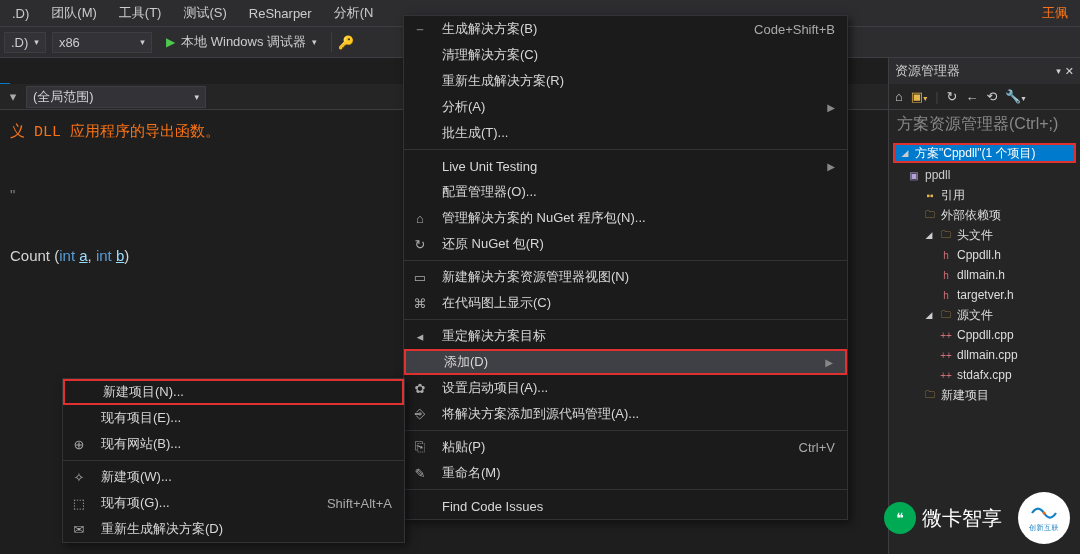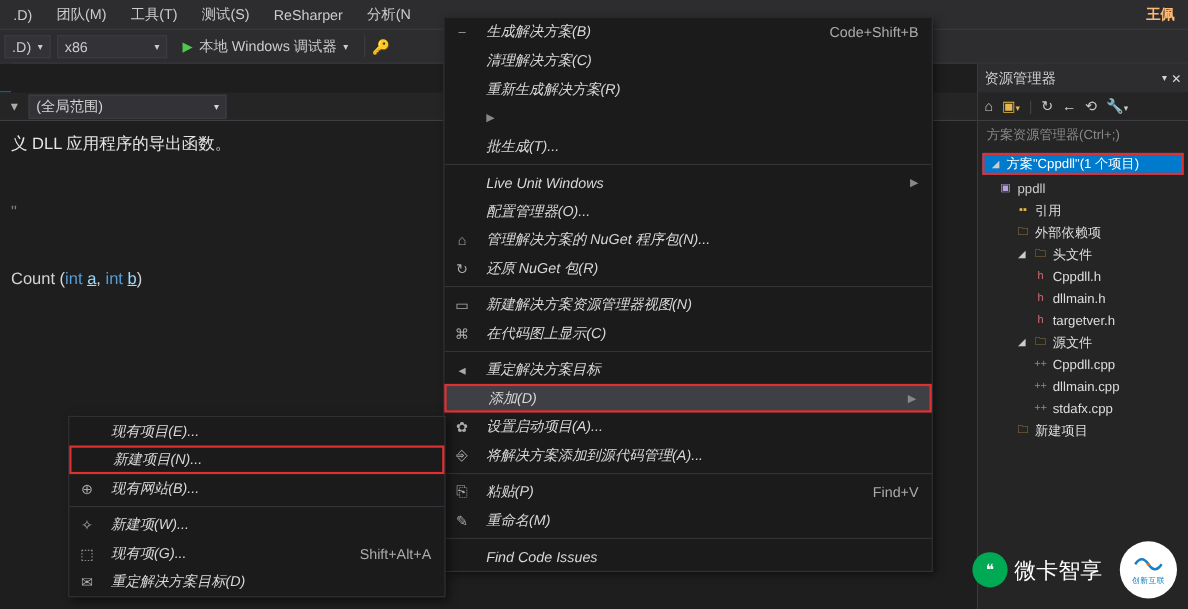--- a/index.html
+++ b/index.html
@@ -8,7 +8,7 @@
 .menubar { display: flex; align-items: center; height: 26px; background: #2d2d30; padding: 0 4px; gap: 6px; }
 .menubar .mitem { padding: 2px 8px; color: #ccc; cursor: pointer; }
 .menubar .spacer { flex: 1; }
-.menubar .user { color: #fdba74; padding: 2px 8px; font-weight: bold; }
+.menubar .user { color: #f97316; padding: 2px 8px; }
 
 .toolbar1 { display: flex; align-items: center; height: 32px; background: #2d2d30; padding: 0 4px; gap: 6px; border-top: 1px solid #3e3e42; border-bottom: 1px solid #3e3e42; }
 .dropdown { display: flex; align-items: center; background: #333337; border: 1px solid #3e3e42; padding: 2px 6px; color: #ccc; min-width: 100px; justify-content: space-between; gap: 6px; }

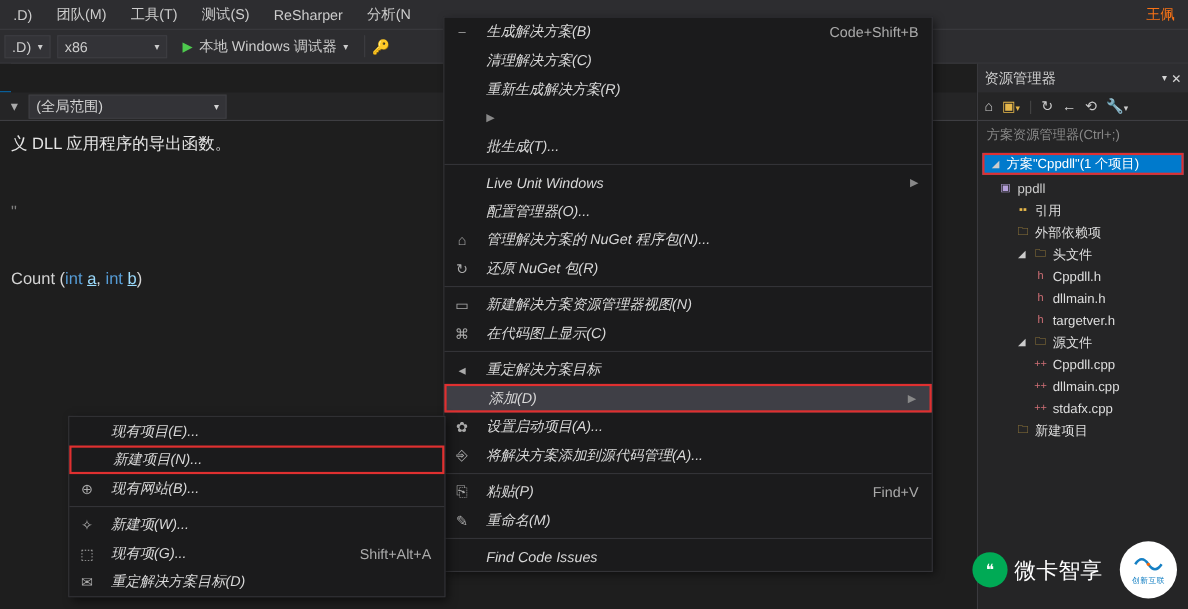--- a/index.html
+++ b/index.html
@@ -47,7 +47,7 @@
 .ctx-row { display: flex; align-items: center; height: 26px; padding: 0 12px 0 4px; gap: 10px; }
 .ctx-row:hover, .ctx-row.hl { background: #3f3f46; }
 .ctx-ico { width: 24px; display: flex; justify-content: center; color: #aaa; font-size: 13px; }
-.ctx-text { flex: 1; white-space: nowrap; font-style: italic; }
+.ctx-text { flex: 1; white-space: nowrap; }
 .ctx-sc { color: #aaa; padding-left: 24px; }
 .ctx-sub { color: #888; font-size: 10px; }
 .ctx-sep { height: 1px; background: #333337; margin: 3px 0; }

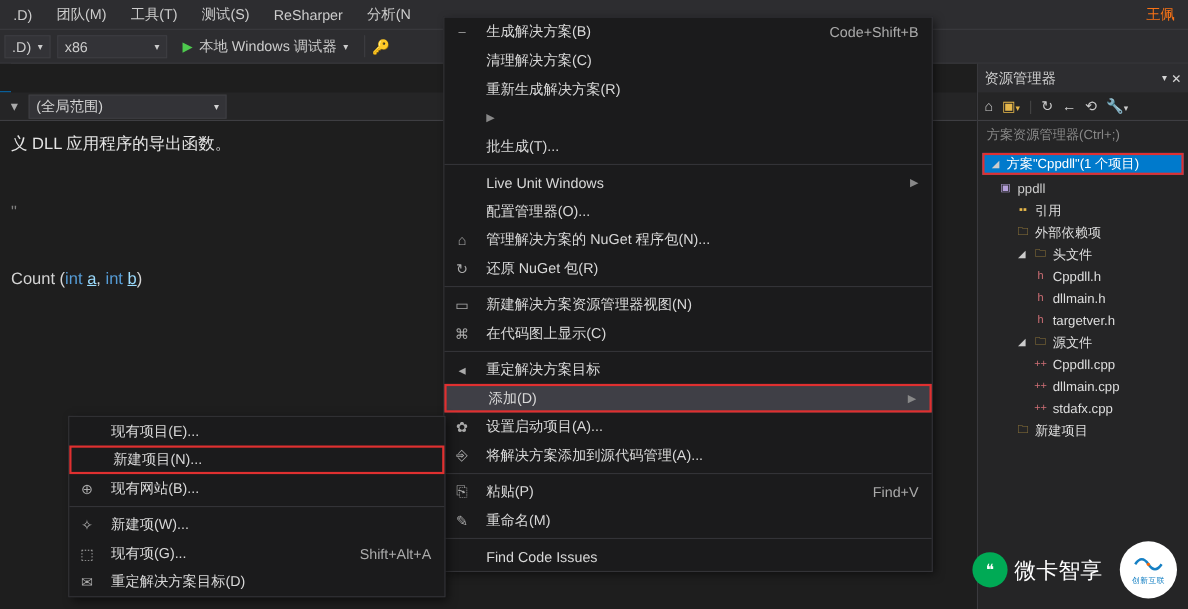--- a/index.html
+++ b/index.html
@@ -204,6 +204,7 @@
     </div>
     <div class="ctx-row">
       <span class="ctx-ico"></span>
+      <span class="ctx-text">分析(A)</span>
       <span class="ctx-sub">▶</span>
     </div>
     <div class="ctx-row">

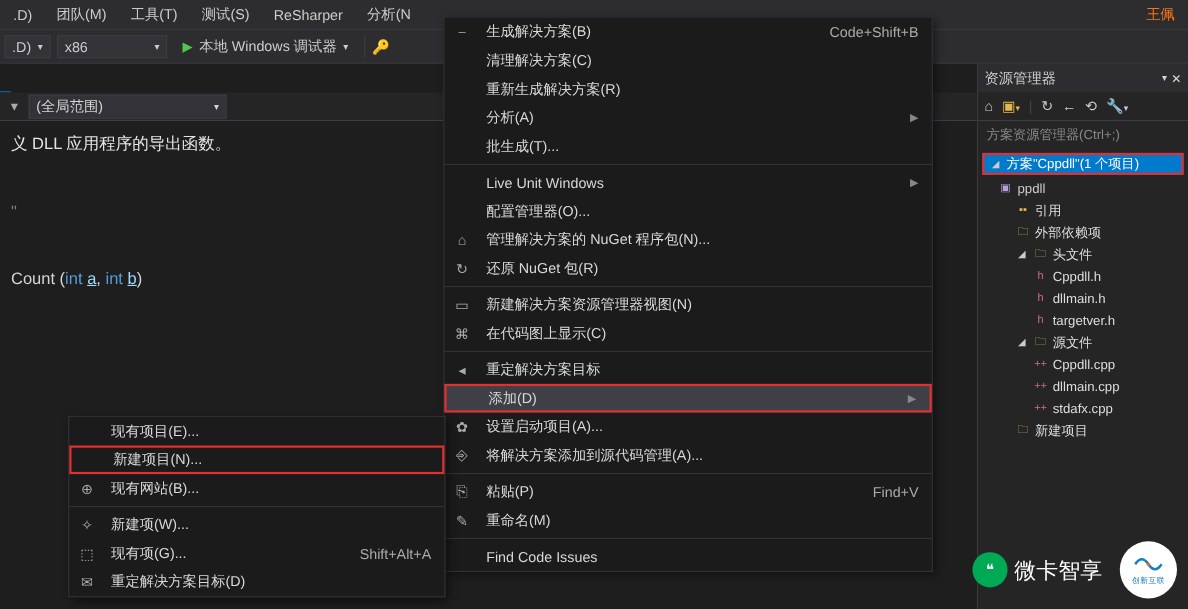--- a/index.html
+++ b/index.html
@@ -22,7 +22,7 @@
 .scope-bar { display: flex; height: 26px; background: #252526; align-items: center; padding: 0 4px; gap: 4px; border-bottom: 1px solid #3e3e42; }
 .scope-dd { display: flex; align-items: center; background: #333337; border: 1px solid #3e3e42; padding: 1px 6px; gap: 6px; min-width: 180px; }
 .code { font-family: Consolas, monospace; font-size: 15px; padding: 8px 0 8px 10px; line-height: 1.7; }
-.code .green { color: #e5e5e5; }
+.code .green { color: #f97316; font-family: Liberation Mono, monospace; }
 .code .gray  { color: #808080; }
 .code .blue  { color: #569cd6; margin-top: 19px; }
 .code .param { color: #9cdcfe; text-decoration: underline; }

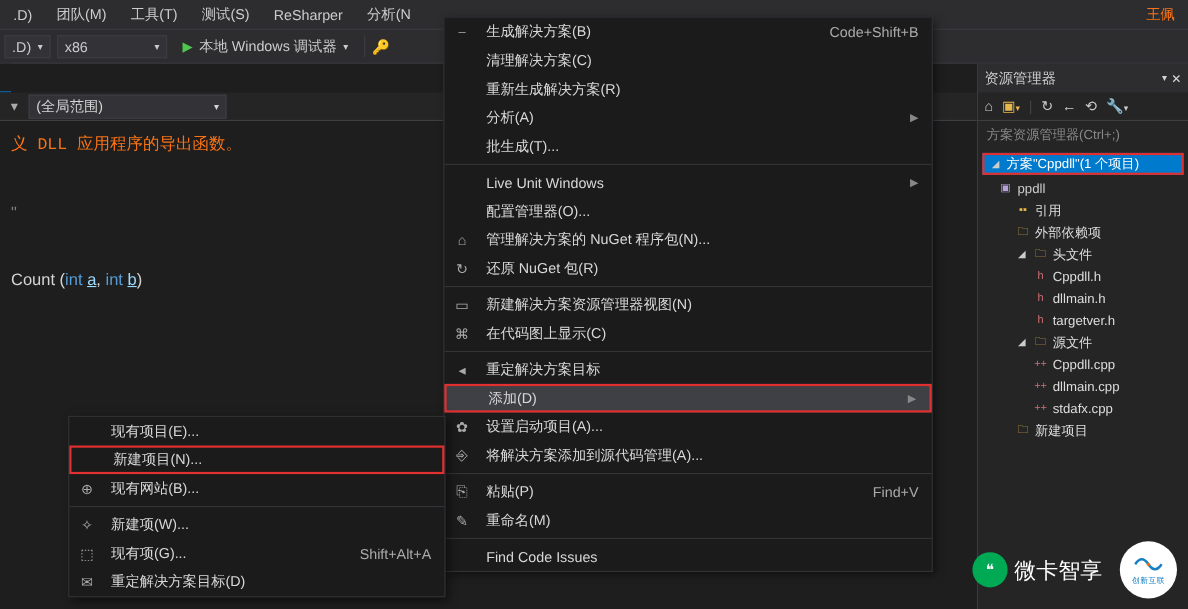--- a/index.html
+++ b/index.html
@@ -31,7 +31,7 @@
 .side-head { display: flex; align-items: center; background: #2d2d30; height: 26px; padding: 0 6px; gap: 4px; justify-content: space-between; }
 .side-title { flex: 1; color: #ccc; }
 .side-tools { display: flex; height: 26px; align-items: center; gap: 8px; padding: 0 6px; border-bottom: 1px solid #3e3e42; color: #ccc; font-size: 13px; }
-.side-search { color: #888; padding: 4px 8px; font-size: 12px; }
+.side-search { color: #888; padding: 4px 8px; font-size: 16px; }
 .tree { padding: 2px 0; }
 .node { display: flex; align-items: center; height: 20px; gap: 4px; padding-left: 4px; color: #ddd; font-size: 12px; }
 .node .exp { width: 12px; text-align: center; color: #ccc; font-size: 9px; }

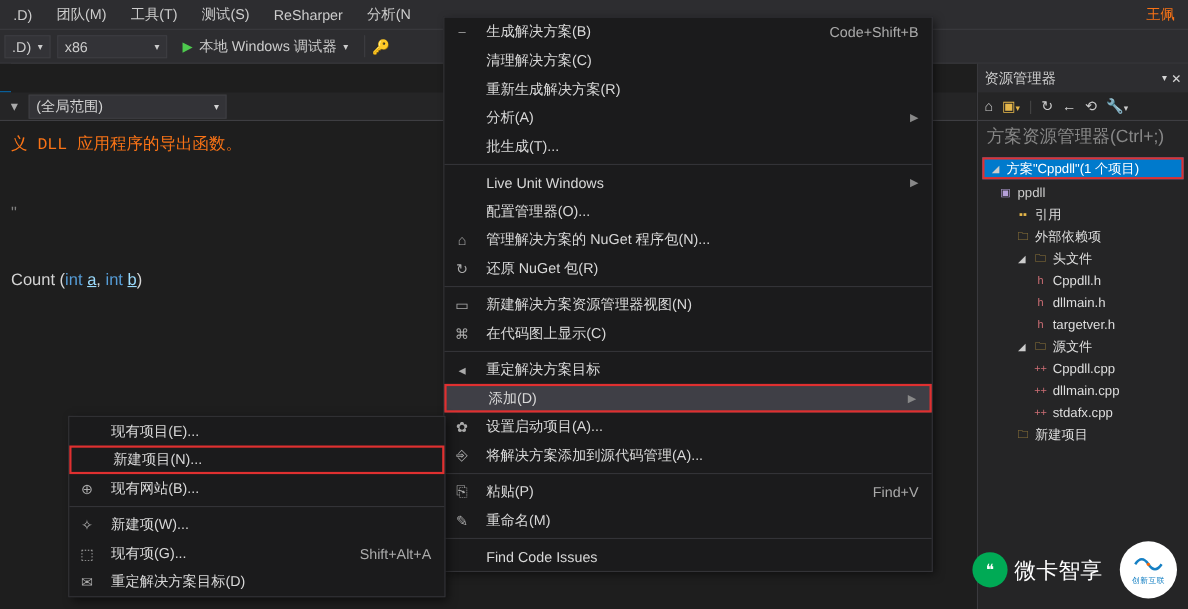--- a/index.html
+++ b/index.html
@@ -214,7 +214,7 @@
     <div class="ctx-sep"></div>
     <div class="ctx-row">
       <span class="ctx-ico"></span>
-      <span class="ctx-text">Live Unit Windows</span>
+      <span class="ctx-text">Live Unit Testing</span>
       <span class="ctx-sub">▶</span>
     </div>
     <div class="ctx-row">

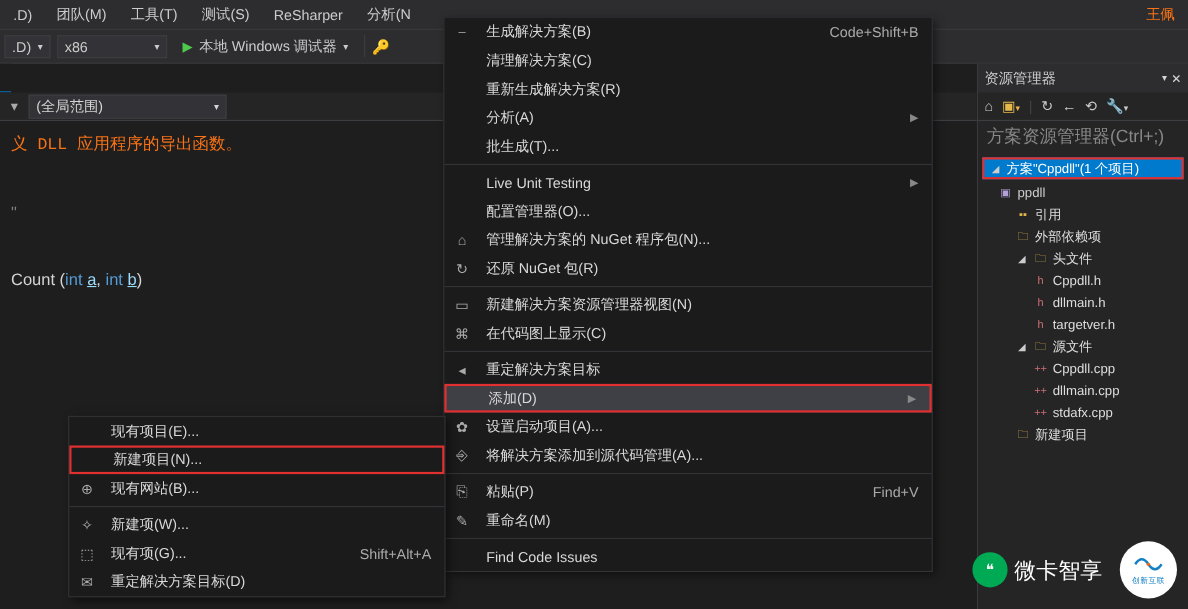--- a/index.html
+++ b/index.html
@@ -274,13 +274,13 @@
   </div>
 
 <div class="ctx" id="ctx-sub" style="top:378px;left:62px;width:343px">
+    <div class="ctx-row redbox">
+      <span class="ctx-ico"></span>
+      <span class="ctx-text">新建项目(N)...</span>
+    </div>
     <div class="ctx-row">
       <span class="ctx-ico"></span>
       <span class="ctx-text">现有项目(E)...</span>
-    </div>
-    <div class="ctx-row redbox">
-      <span class="ctx-ico"></span>
-      <span class="ctx-text">新建项目(N)...</span>
     </div>
     <div class="ctx-row">
       <span class="ctx-ico">⊕</span>

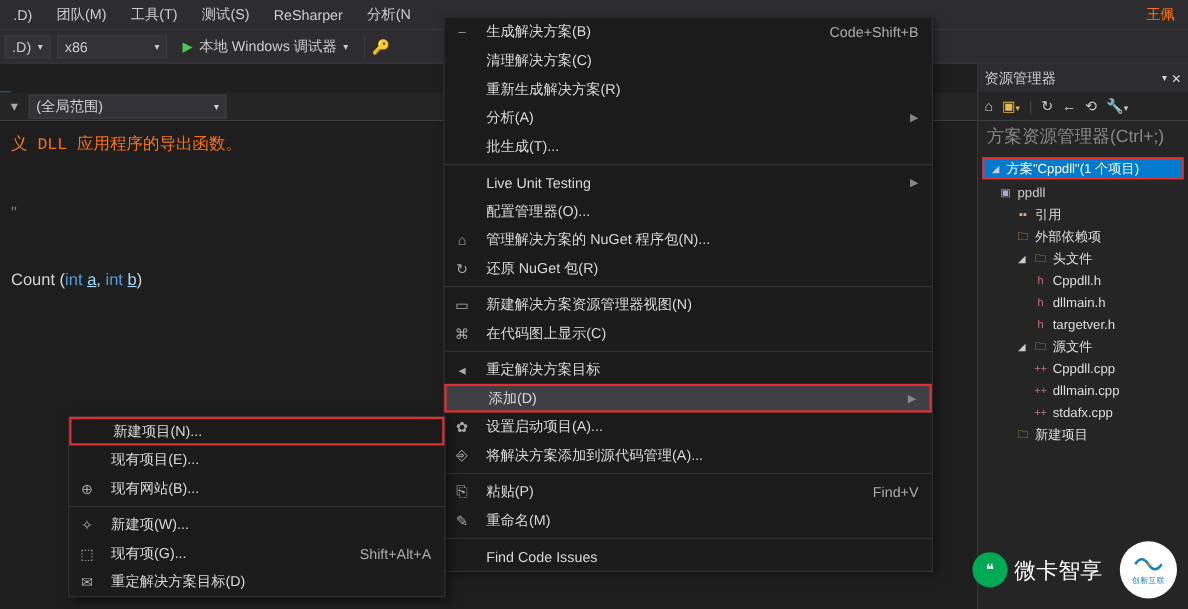--- a/index.html
+++ b/index.html
@@ -260,7 +260,7 @@
     <div class="ctx-row">
       <span class="ctx-ico">⎘</span>
       <span class="ctx-text">粘贴(P)</span>
-      <span class="ctx-sc">Find+V</span>
+      <span class="ctx-sc">Ctrl+V</span>
     </div>
     <div class="ctx-row">
       <span class="ctx-ico">✎</span>

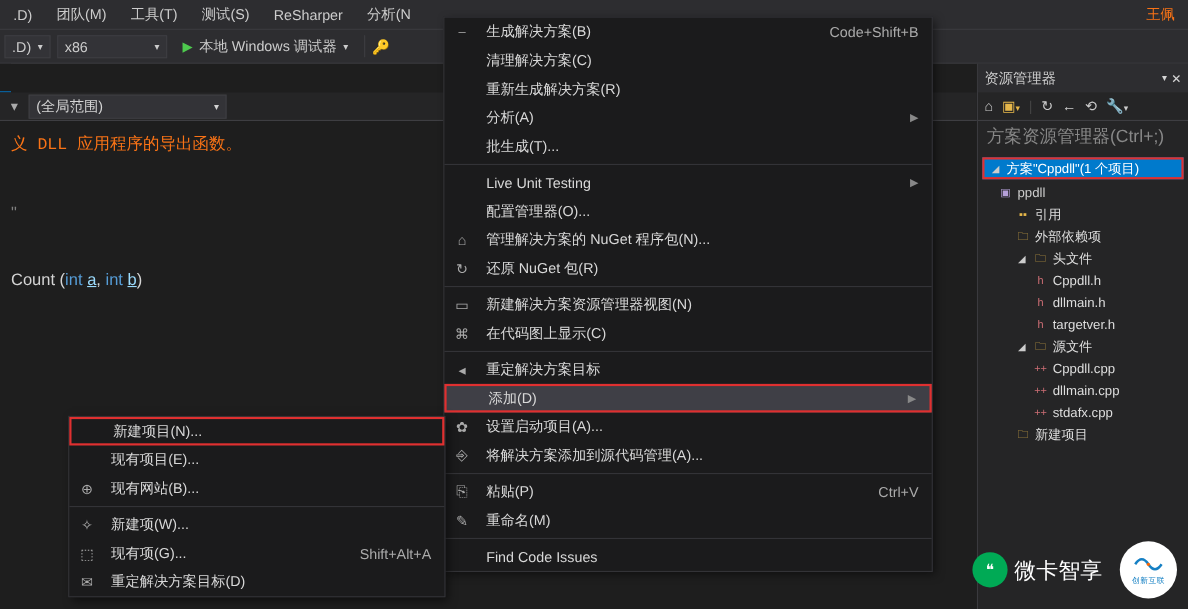--- a/index.html
+++ b/index.html
@@ -298,7 +298,7 @@
     </div>
     <div class="ctx-row">
       <span class="ctx-ico">✉</span>
-      <span class="ctx-text">重定解决方案目标(D)</span>
+      <span class="ctx-text">重新生成解决方案(D)</span>
     </div>
   </div>
 

